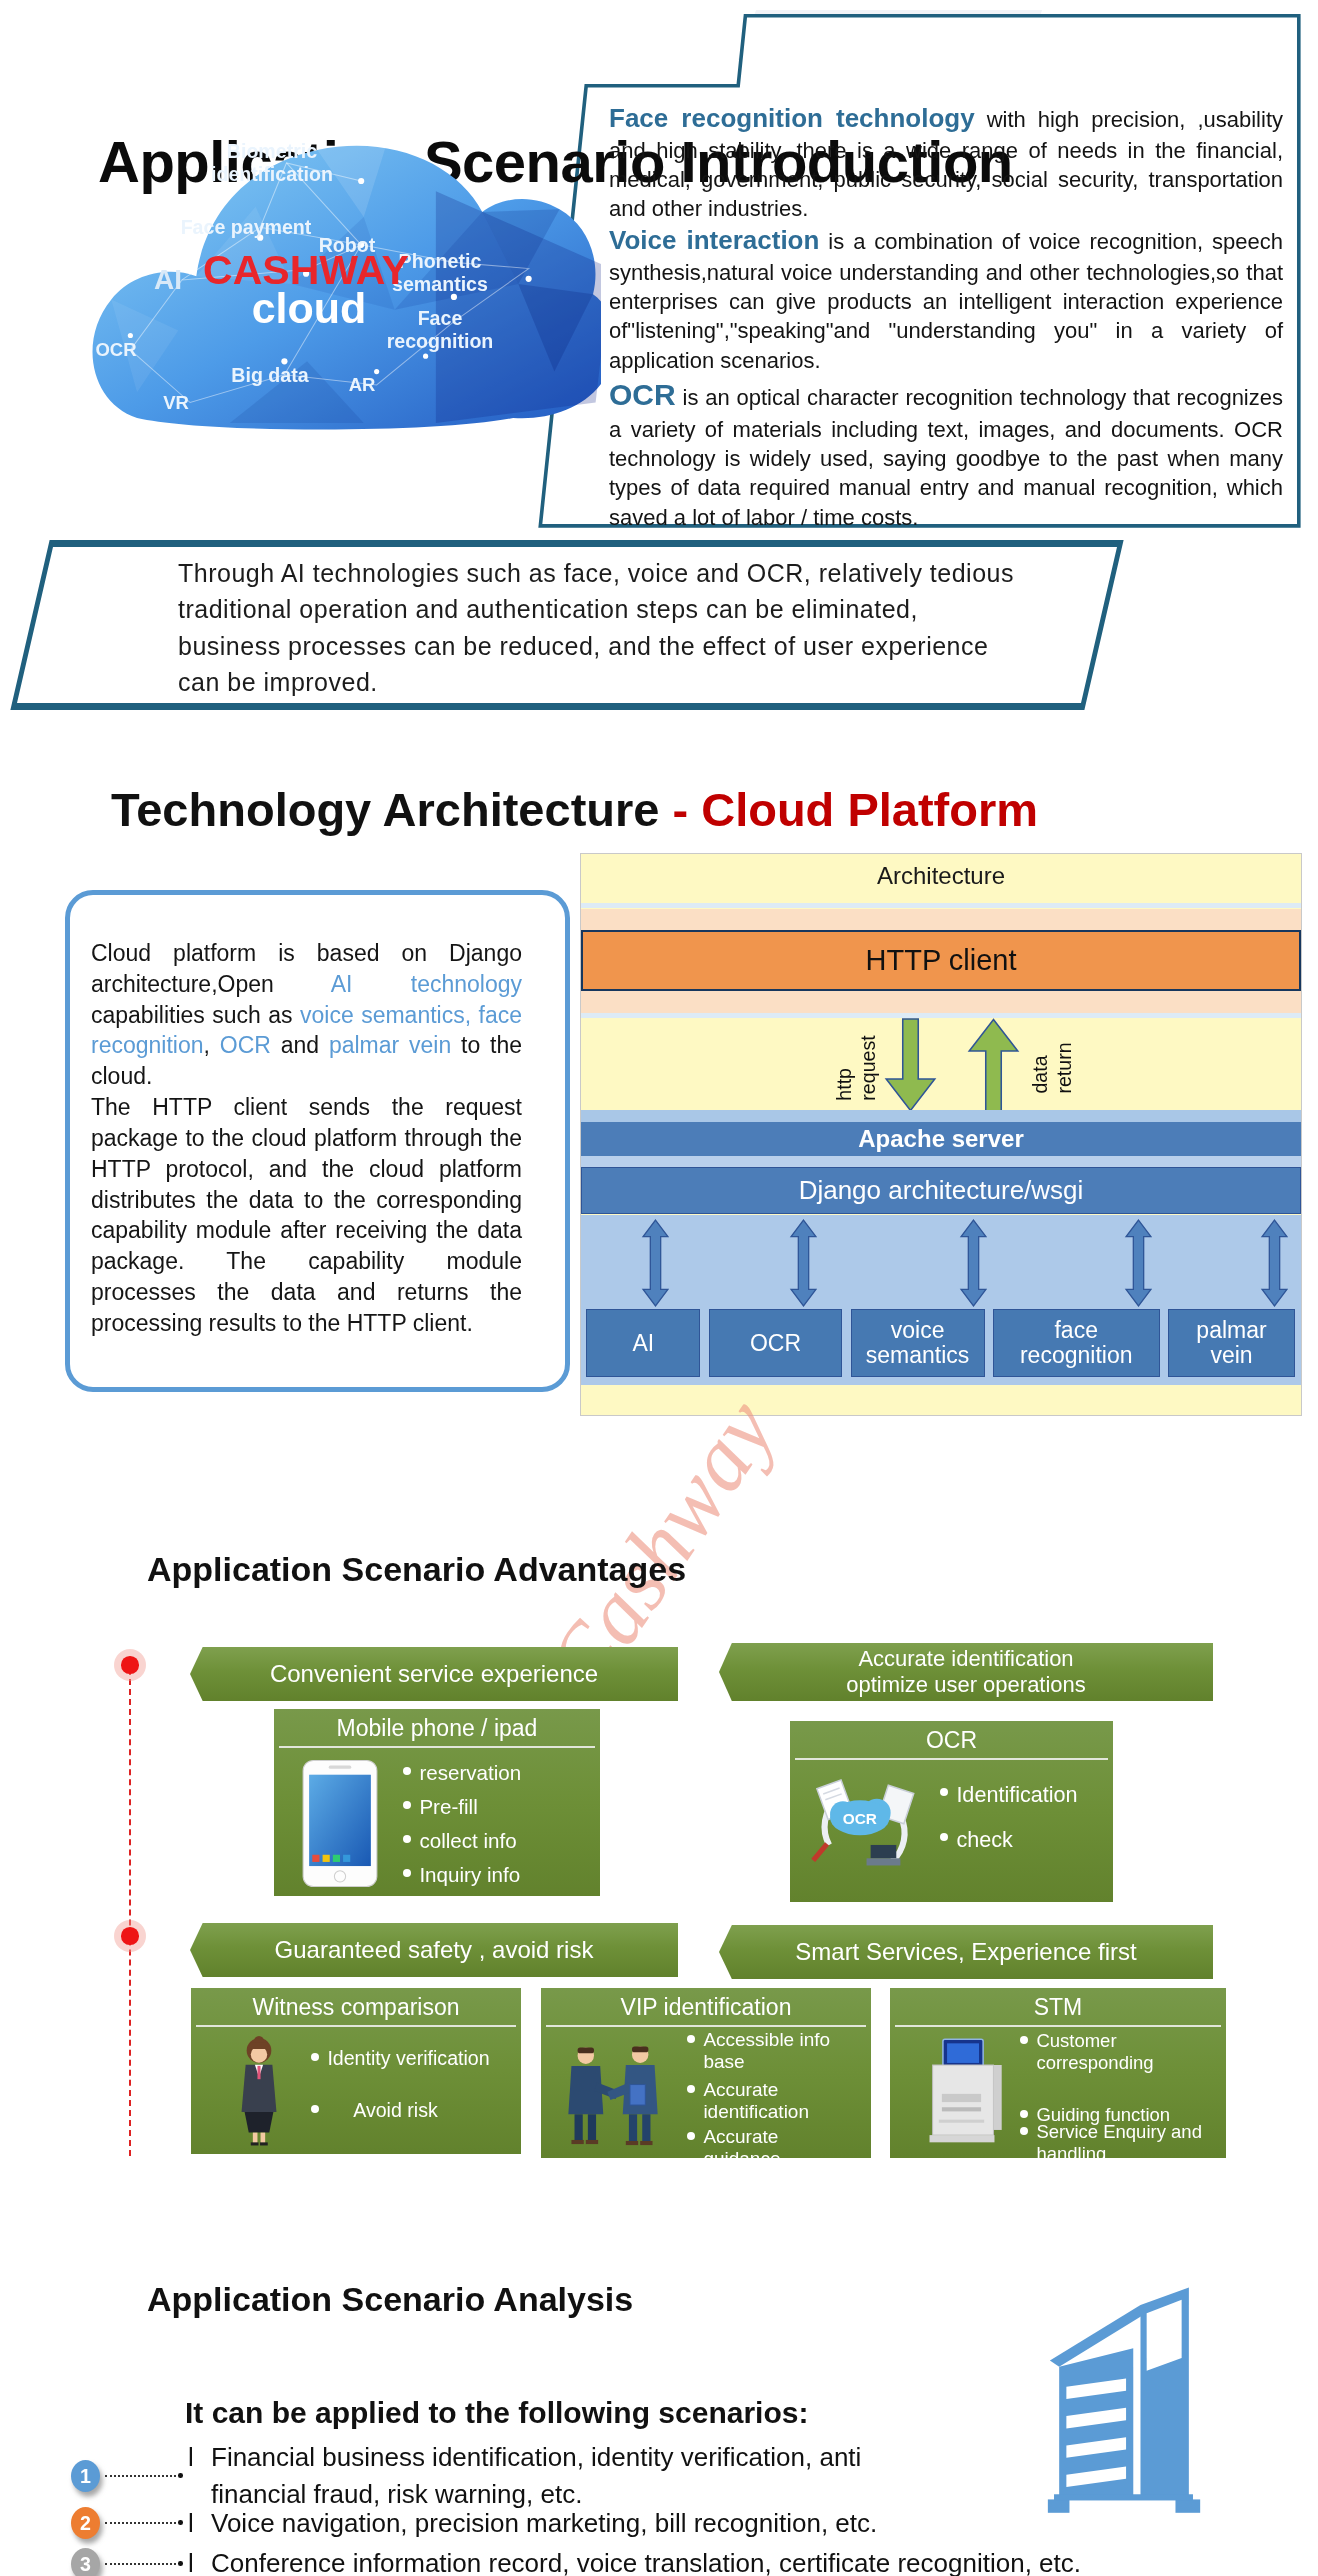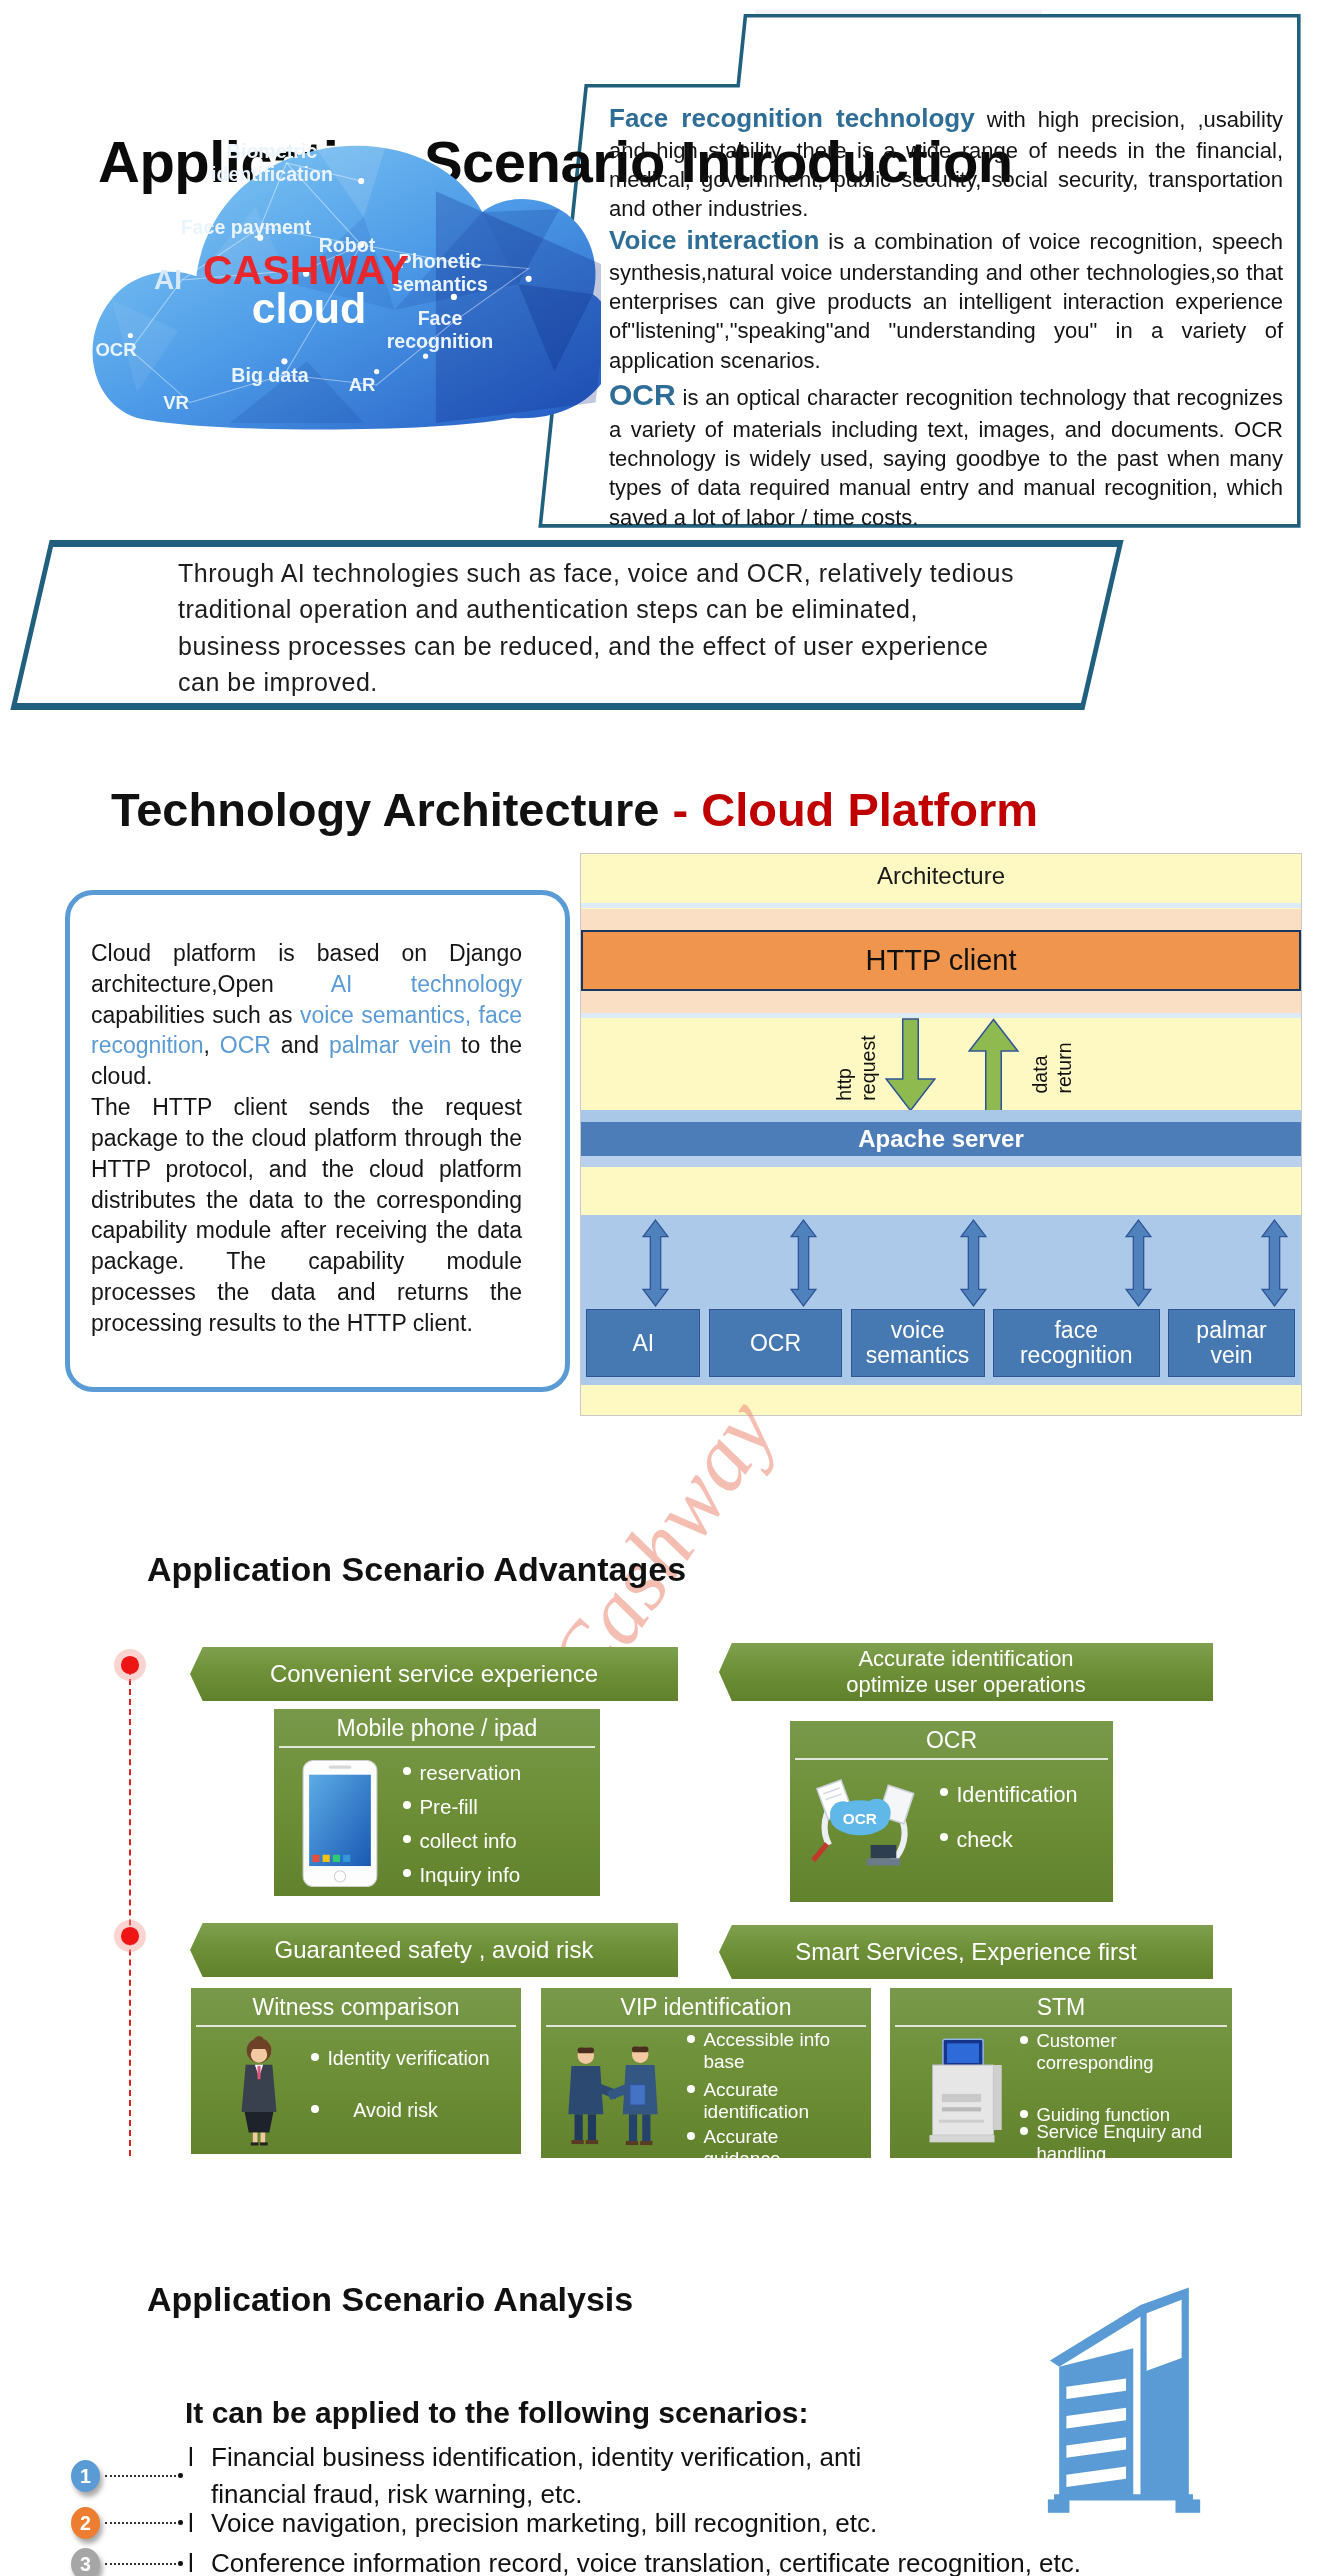--- a/index.html
+++ b/index.html
@@ -187,6 +187,7 @@
     <div class="band" style="top:256px;height:12.4px;background:#a9c7e7;"></div>
     <div class="blue-bar" style="top:268px;height:34px;font-size:24px;font-weight:700;">Apache server</div>
     <div class="band" style="top:302px;height:11.3px;background:#b9d0ec;"></div>
+    <div class="blue-bar" style="top:313px;height:47px;font-size:26px;border:1.5px solid #2f5597;">Django architecture/wsgi</div>
 
     <div class="mod-region">
       <svg class="abs" style="left:60px;top:4.1px;" width="29" height="88" viewBox="0 0 56 170">

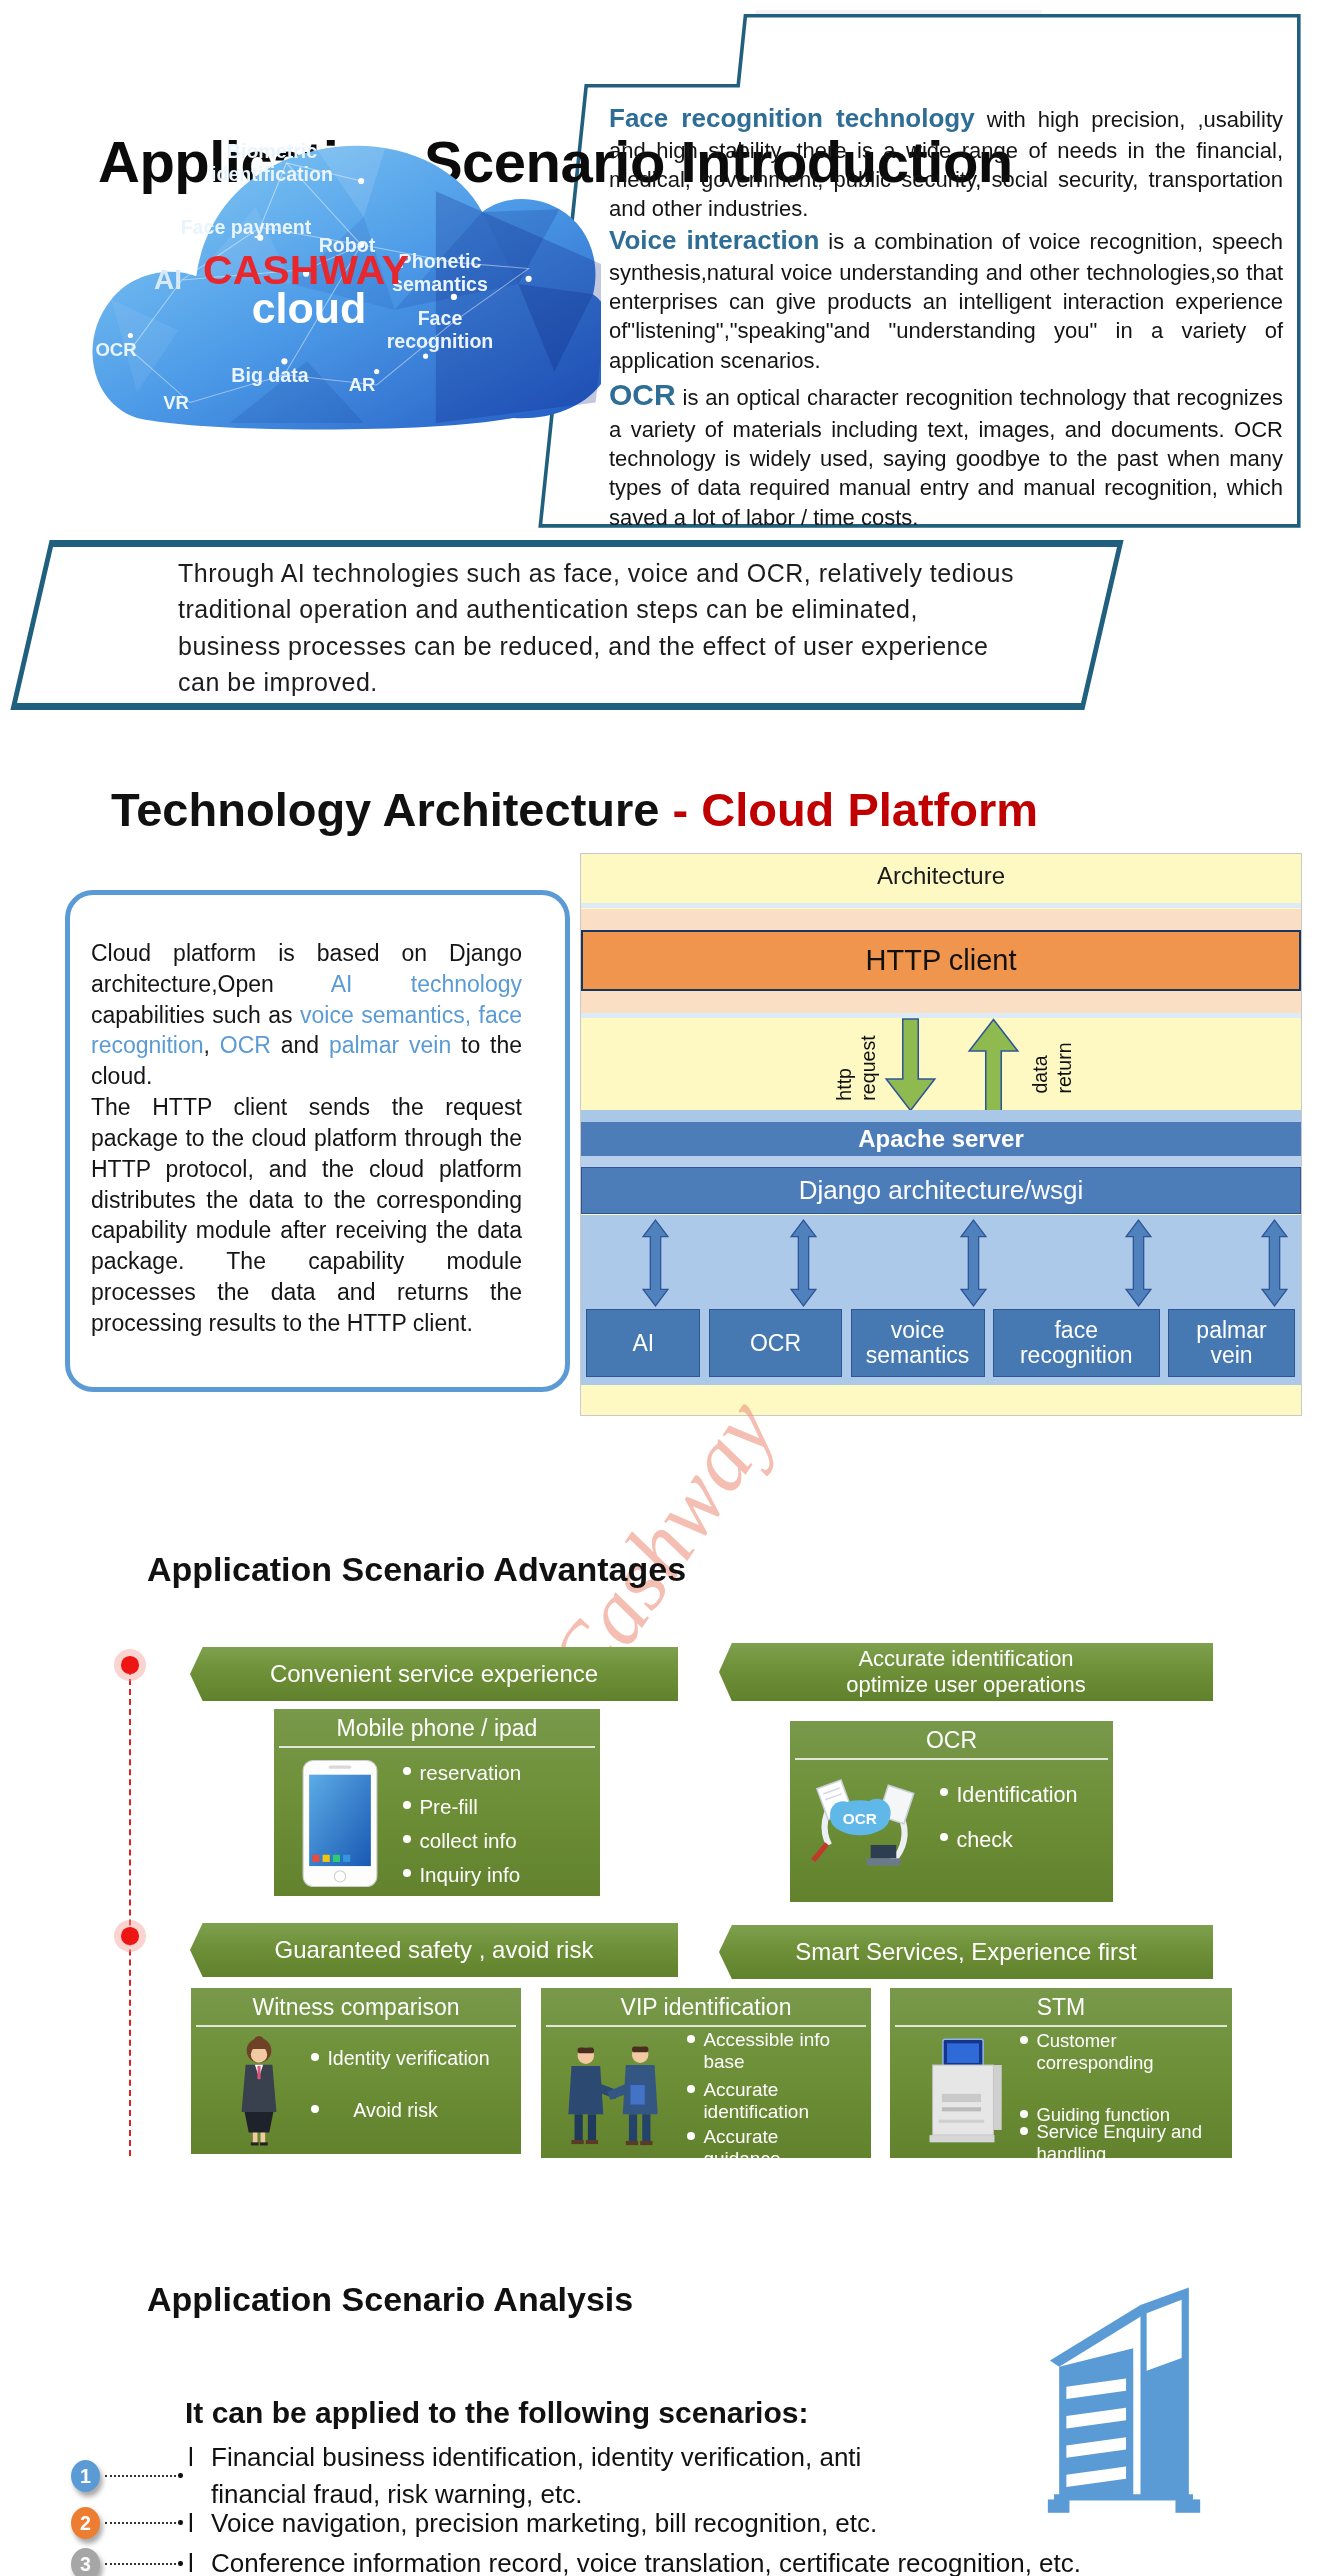--- a/index.html
+++ b/index.html
@@ -382,7 +382,7 @@
       </div>
   </div>
 
-  <div class="adv-card" style="left:890px;top:1988px;width:336px;height:170px;padding-left:6px;">
+  <div class="adv-card" style="left:890px;top:1988px;width:336px;height:170px;">
     <div class="card-title">STM</div>
     <div class="card-divider"></div>
     <svg class="abs" style="left:23px;top:44px;" width="98" height="116" viewBox="0 0 190 225">

